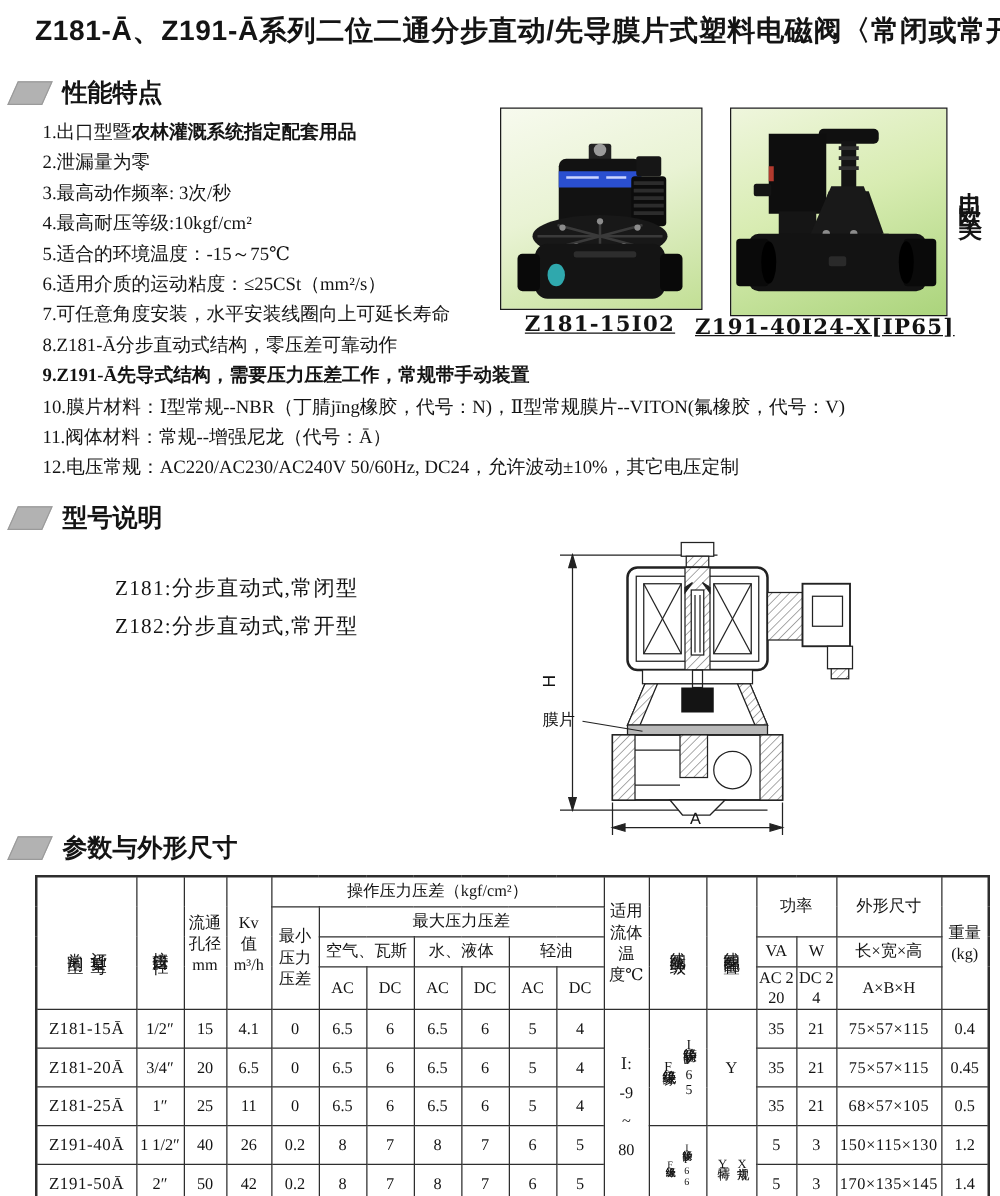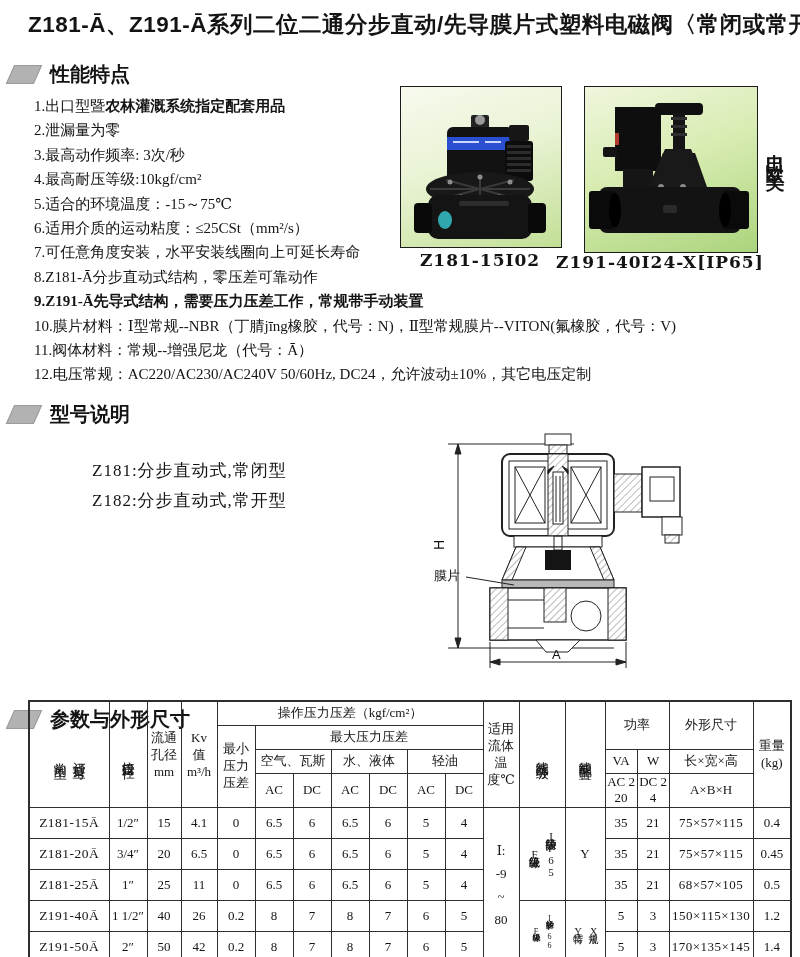--- a/index.html
+++ b/index.html
@@ -24,7 +24,7 @@
   .frame2{left:584px;top:86px;width:172px;height:165px;
           background:linear-gradient(160deg,#eff6dd 0%,#d8ecb2 45%,#abd47c 100%);}
   .caption{position:absolute;text-align:center;font-family:"DejaVu Serif","Liberation Serif",serif;
-           font-size:17px;font-weight:600;letter-spacing:1px;white-space:nowrap;}
+           font-size:17px;font-weight:600;letter-spacing:1px;white-space:nowrap;text-decoration:underline;}
   .cap1{left:393px;top:250px;width:174px;}
   .cap2{left:556px;top:252px;width:188px;}
 

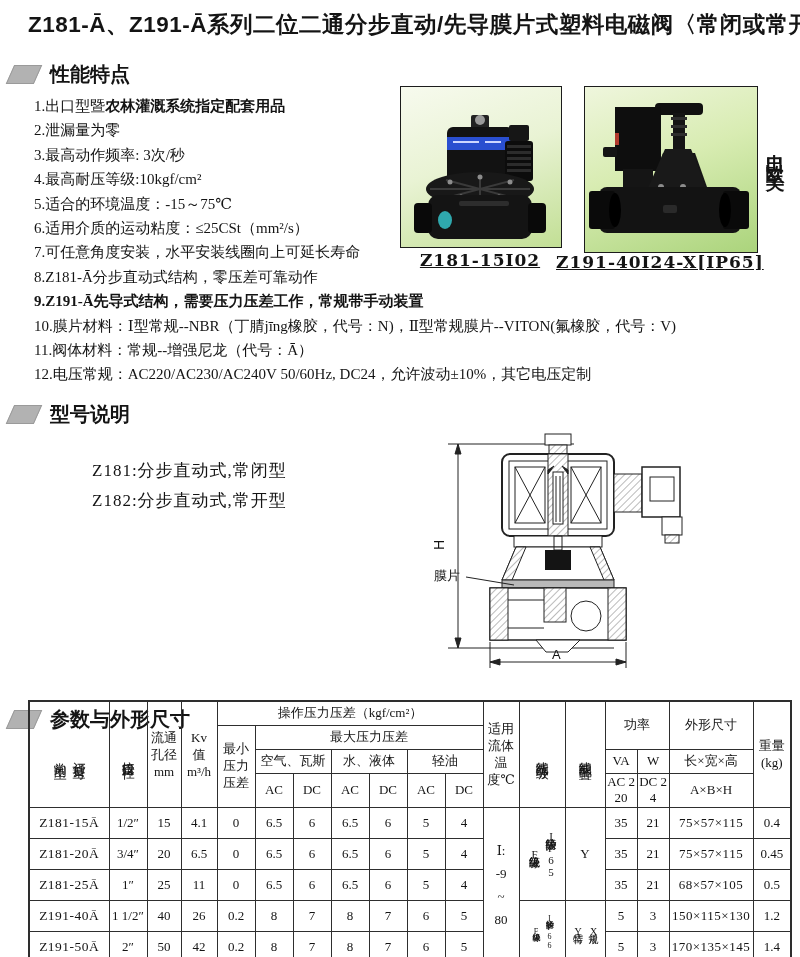--- a/index.html
+++ b/index.html
@@ -229,7 +229,7 @@
     </svg>
   </div>
 
-  <div class="sec" style="left:10px;top:665px;margin-top:41px;">
+  <div class="sec" style="left:10px;top:665px;">
     <span class="marker"></span>
     <span>参数与外形尺寸</span>
   </div>

